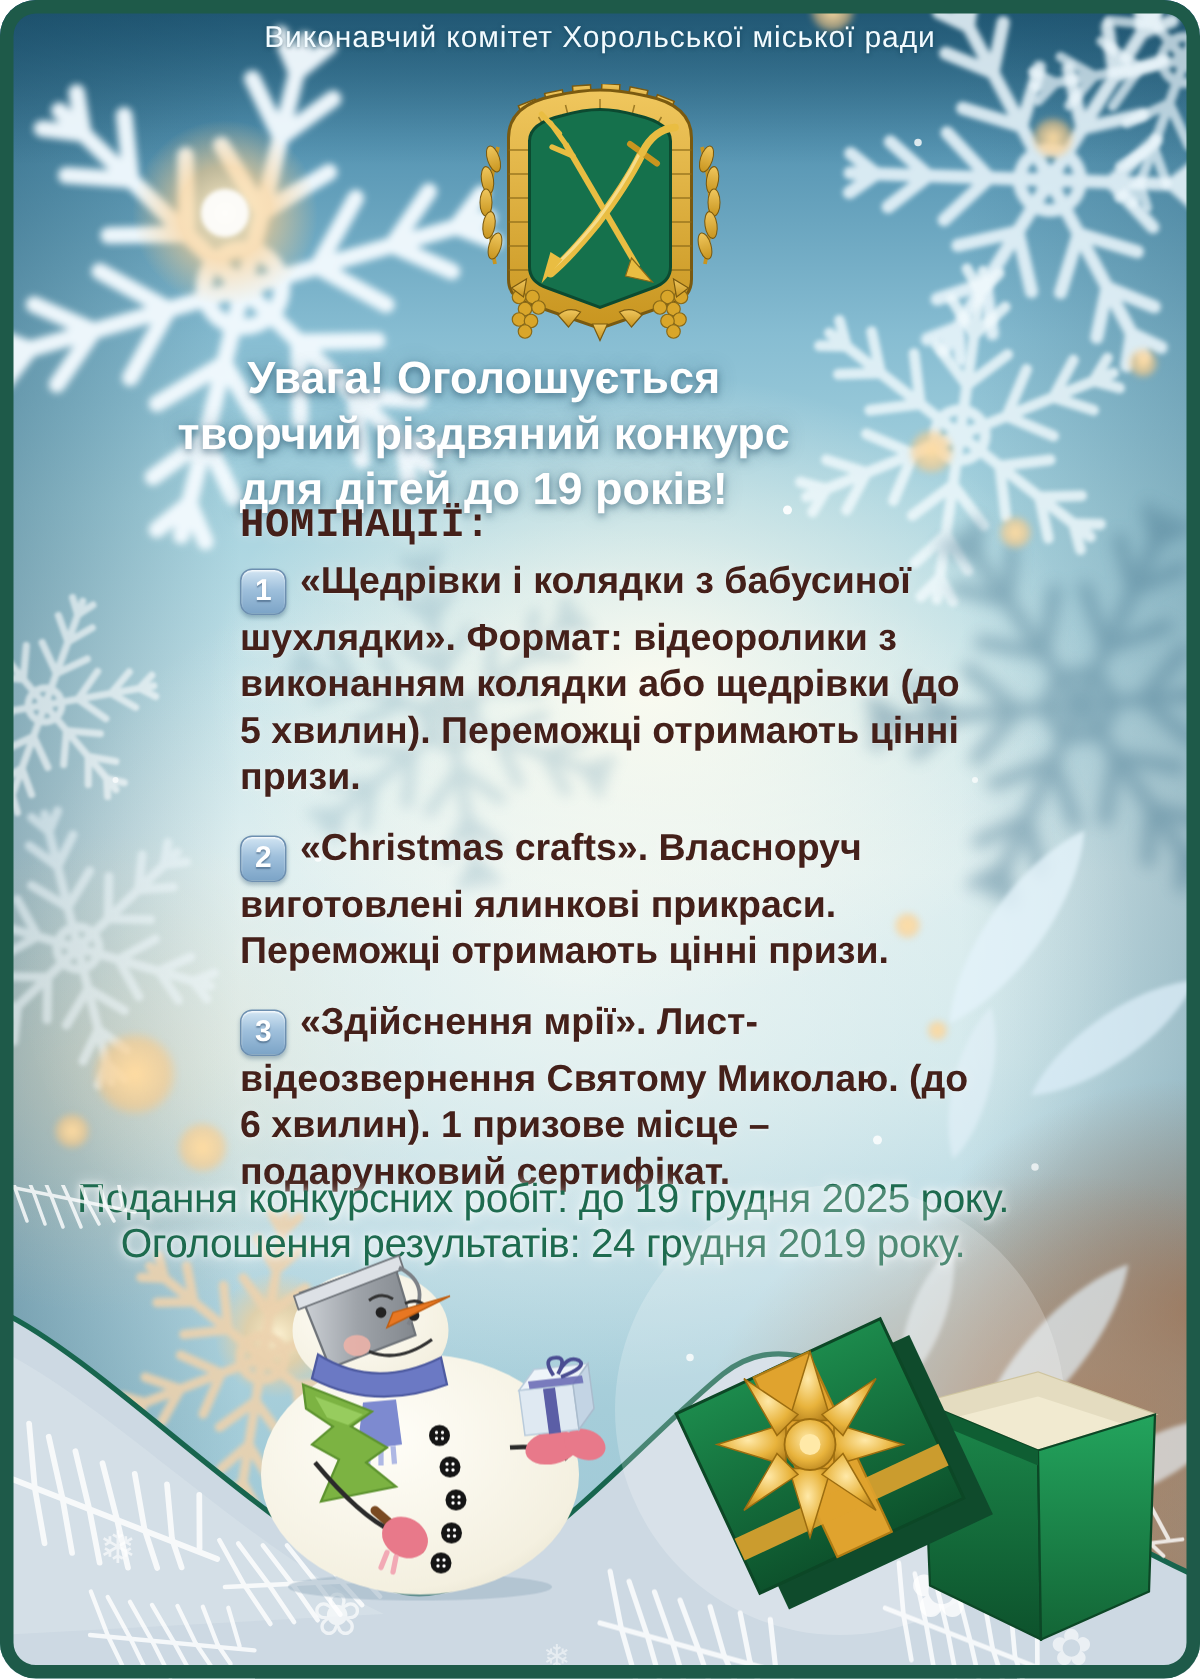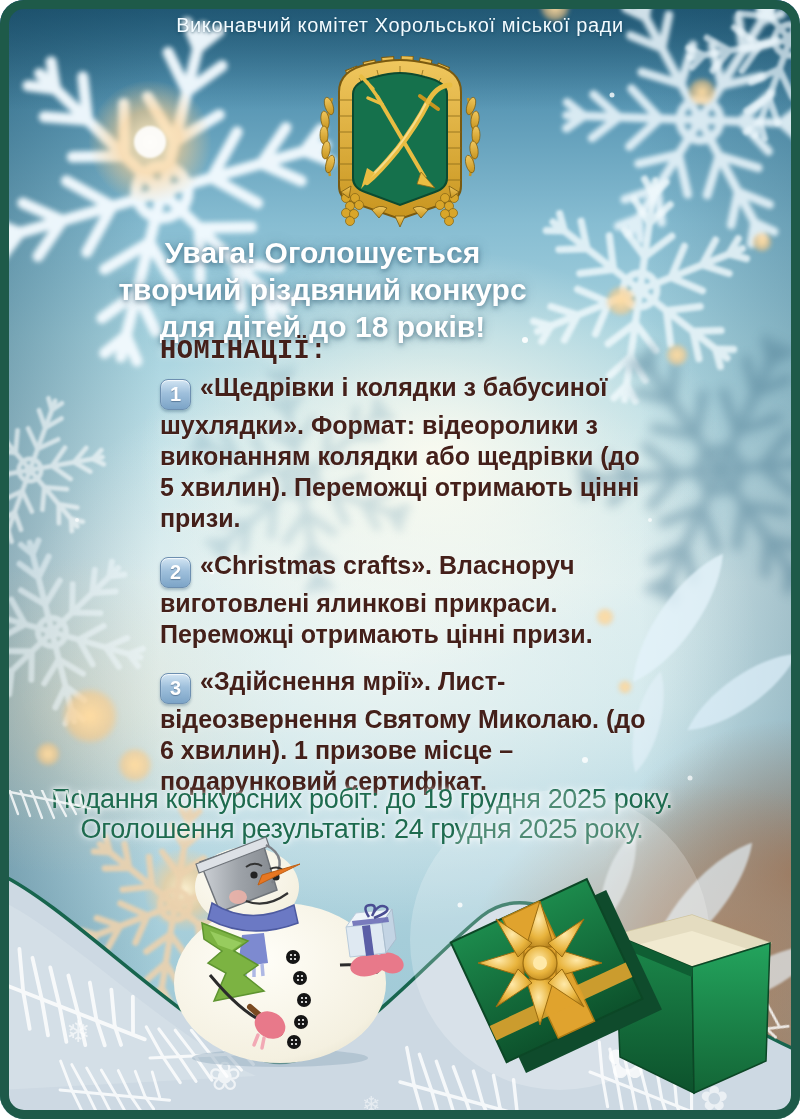--- a/index.html
+++ b/index.html
@@ -231,7 +231,7 @@
   <div class="title">
     <div>Увага! Оголошується</div>
     <div>творчий різдвяний конкурс</div>
-    <div>для дітей до 18 років!</div>
+    <div>для дітей до 19 років!</div>
   </div>
 
   <div class="noms">

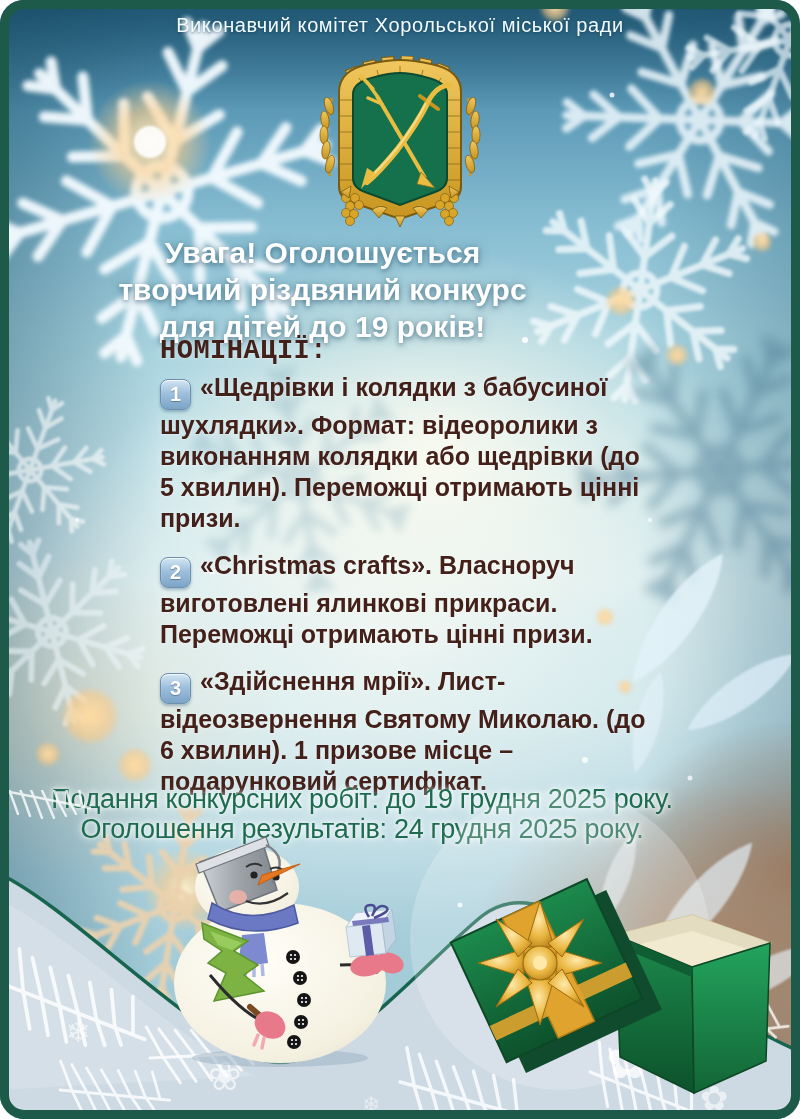--- a/index.html
+++ b/index.html
@@ -243,7 +243,7 @@
 
   <div class="dates">
     <div>Подання конкурсних робіт: до 19 грудня 2025 року.</div>
-    <div>Оголошення результатів: 24 грудня 2025 року.</div>
+    <div>Оголошення результатів: 24 грудня 2019 року.</div>
   </div>
 
   <svg class="layer" style="top:790px;z-index:25" width="800" height="329" viewBox="0 0 800 329">

